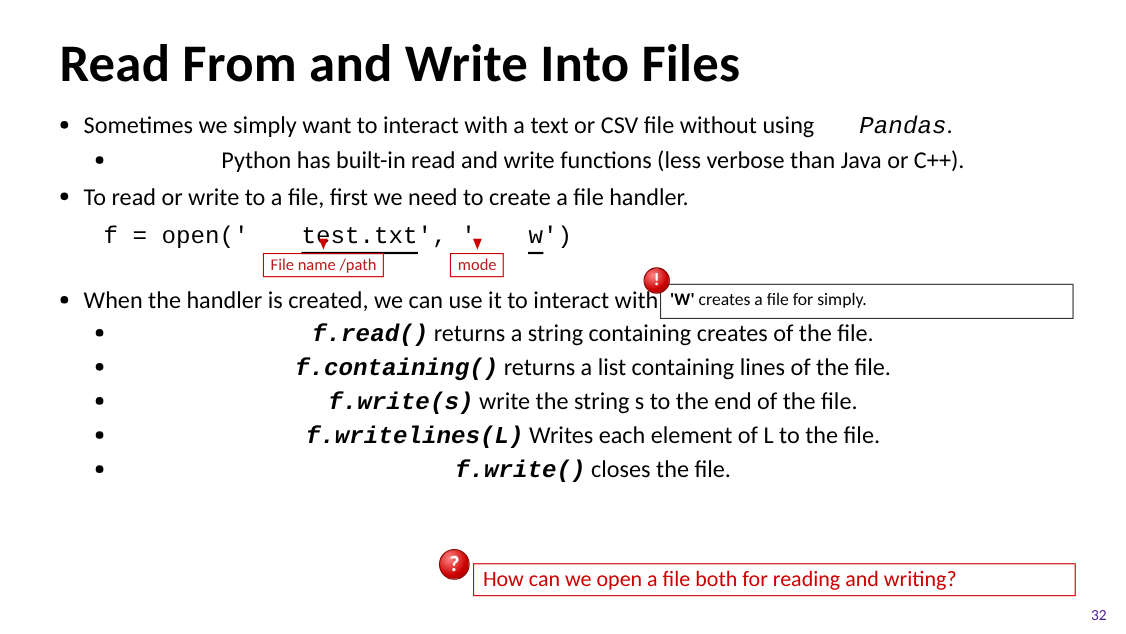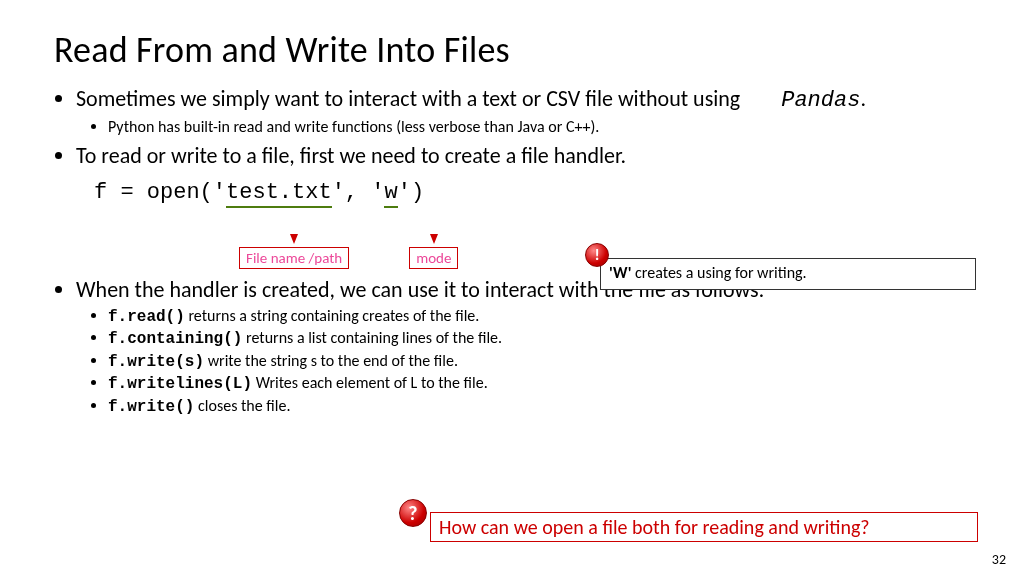--- a/index.html
+++ b/index.html
@@ -13,8 +13,8 @@
     padding: 28px 54px 0 54px;
   }
   h1 {
-    font-size: 36px;
-    font-weight: 400;
+    font-size: 48px;
+    font-weight: 700;
     margin-bottom: 14px;
     letter-spacing: 0.2px;
   }

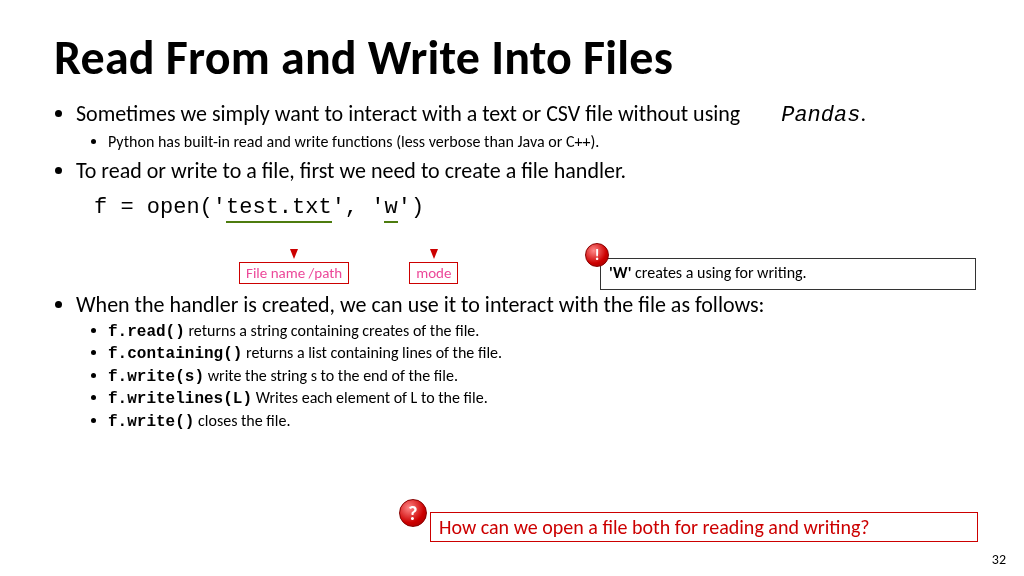--- a/index.html
+++ b/index.html
@@ -21,7 +21,7 @@
   ul.top { list-style: disc; padding-left: 22px; }
   ul.top > li { font-size: 22px; line-height: 1.22; margin-bottom: 6px; }
   ul.sub { list-style: disc; padding-left: 32px; margin-top: 2px; }
-  ul.sub > li { font-size: 16px; line-height: 1.28; margin-bottom: 1px; }
+  ul.sub > li { font-size: 22px; line-height: 1.28; margin-bottom: 1px; text-align: center; }
   .mono { font-family: "Courier New", monospace; font-style: italic; margin-left: 36px; }
   .monoline {
     font-family: "Courier New", monospace;

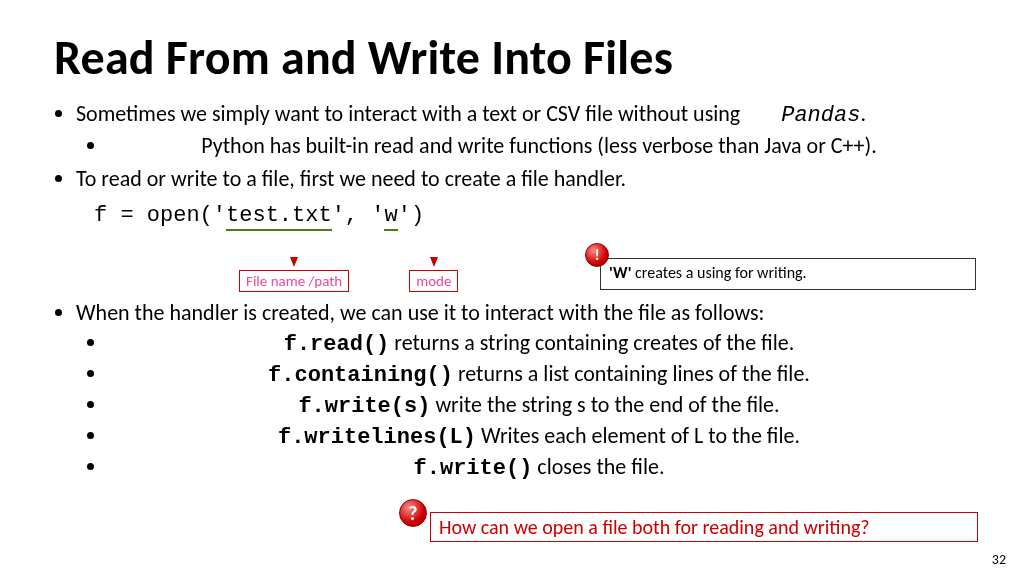--- a/index.html
+++ b/index.html
@@ -32,7 +32,7 @@
     position: relative;
     display: inline-block;
   }
-  .underline-red { border-bottom: 2px solid #4d7c0f; padding-bottom: 1px; }
+  .underline-red { border-bottom: 2px solid #000000; padding-bottom: 1px; margin-left: 48px; }
   .annot-row {
     margin-left: 40px;
     display: flex;

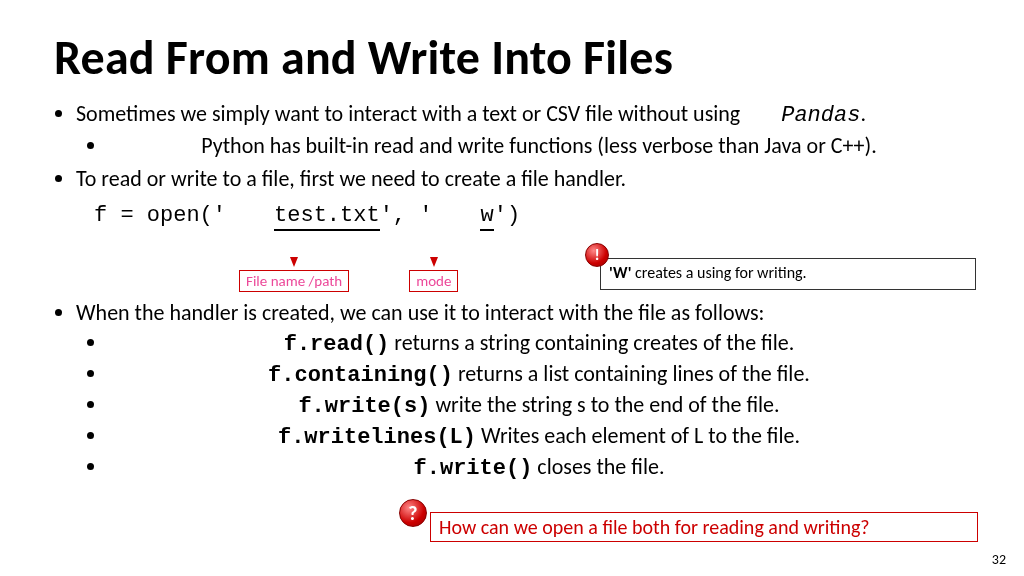--- a/index.html
+++ b/index.html
@@ -43,11 +43,10 @@
   }
   .annot-box {
     border: 1px solid #c00;
-    color: #ec4899;
+    color: #b91c1c;
     font-size: 15px;
     padding: 1px 6px;
     position: relative;
-    margin-top: 40px;
   }
   .arrow-down {
     position: absolute;

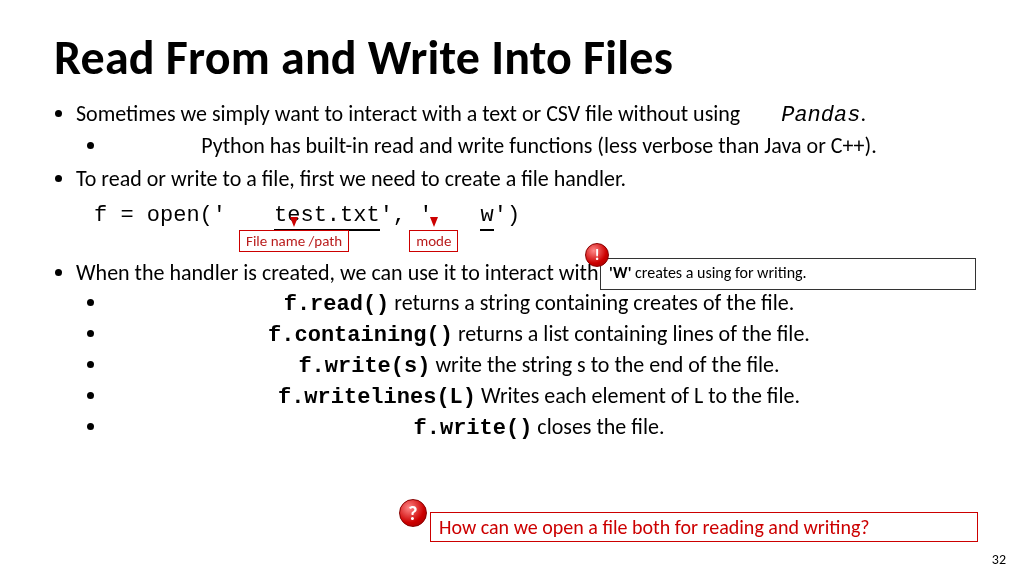--- a/index.html
+++ b/index.html
@@ -145,7 +145,7 @@
   <div class="excl-icon">
     <div class="circle-red">!</div>
   </div>
-  <div><b>'W'</b><span> creates a using for writing.</span></div>
+  <div><b>'W'</b><span> creates a file for simply.</span></div>
 </div>
 
 <ul class="top">

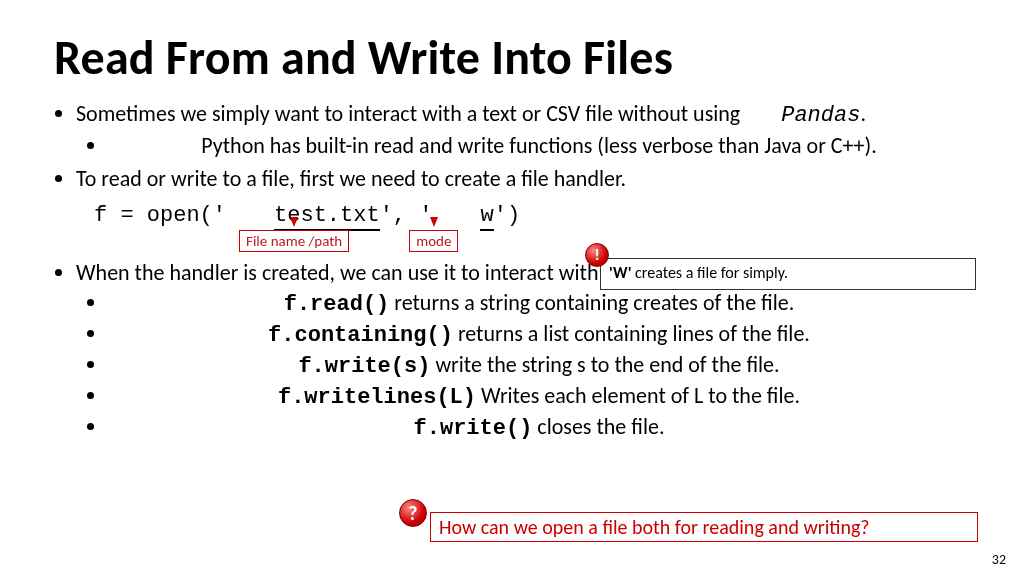--- a/index.html
+++ b/index.html
@@ -79,7 +79,7 @@
     color: #fff; font-weight: bold; font-size: 16px;
     border: 1px solid #800;
   }
-  .mono-bold { font-family: "Courier New", monospace; font-weight: bold; }
+  .mono-bold { font-family: "Courier New", monospace; font-weight: bold; font-style: italic; }
   .question-box {
     position: absolute;
     bottom: 34px;

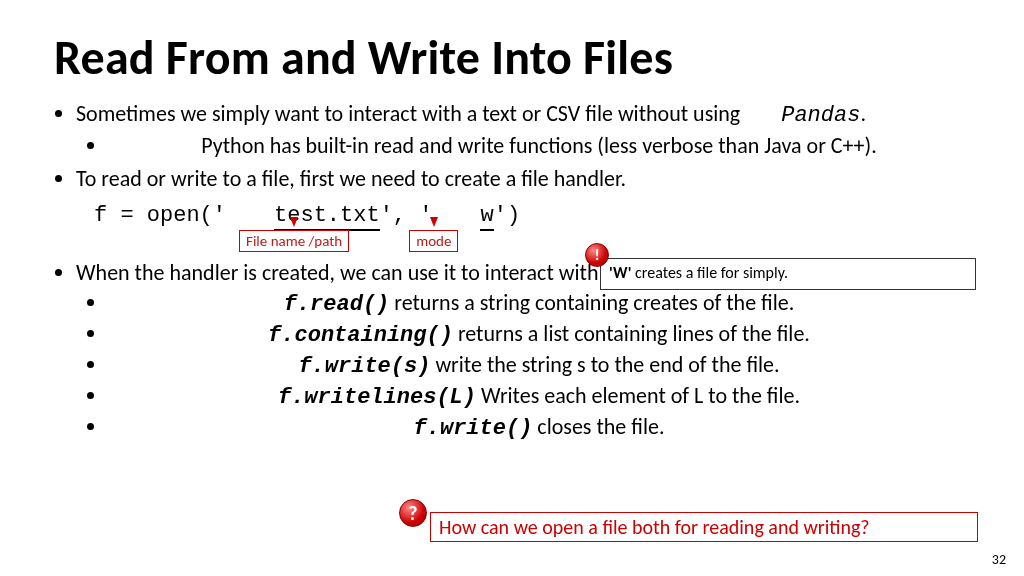--- a/index.html
+++ b/index.html
@@ -105,7 +105,7 @@
   .pagenum {
     position: absolute;
     bottom: 8px; right: 18px;
-    color: #000000; font-size: 14px;
+    color: #4c1d95; font-size: 14px;
   }
   b { font-weight: bold; }
 </style>

